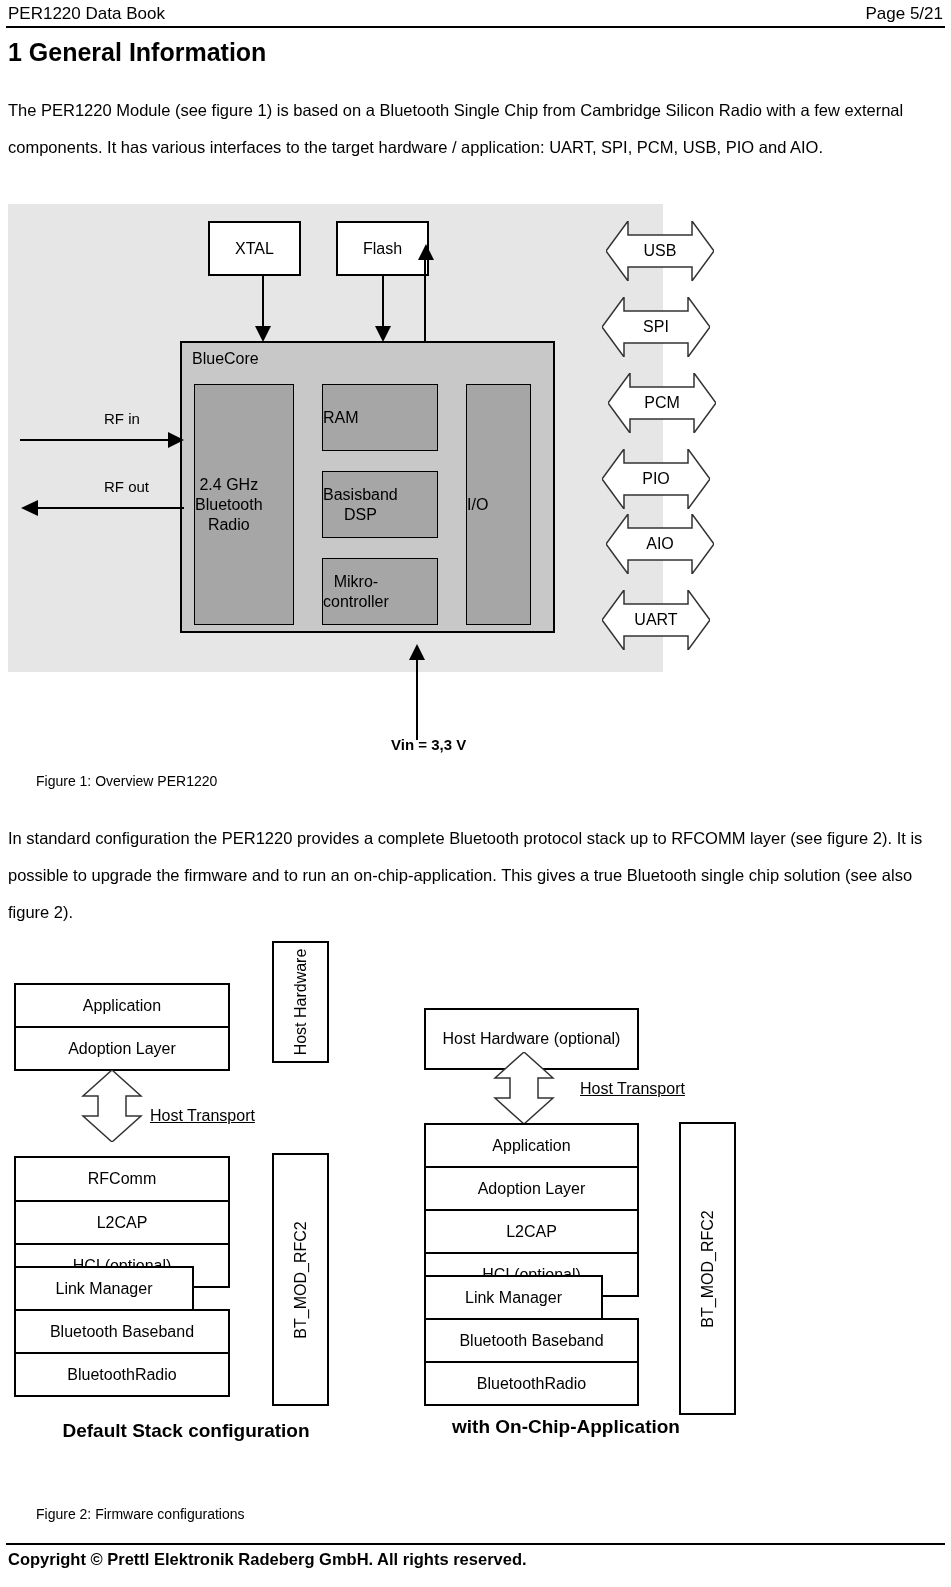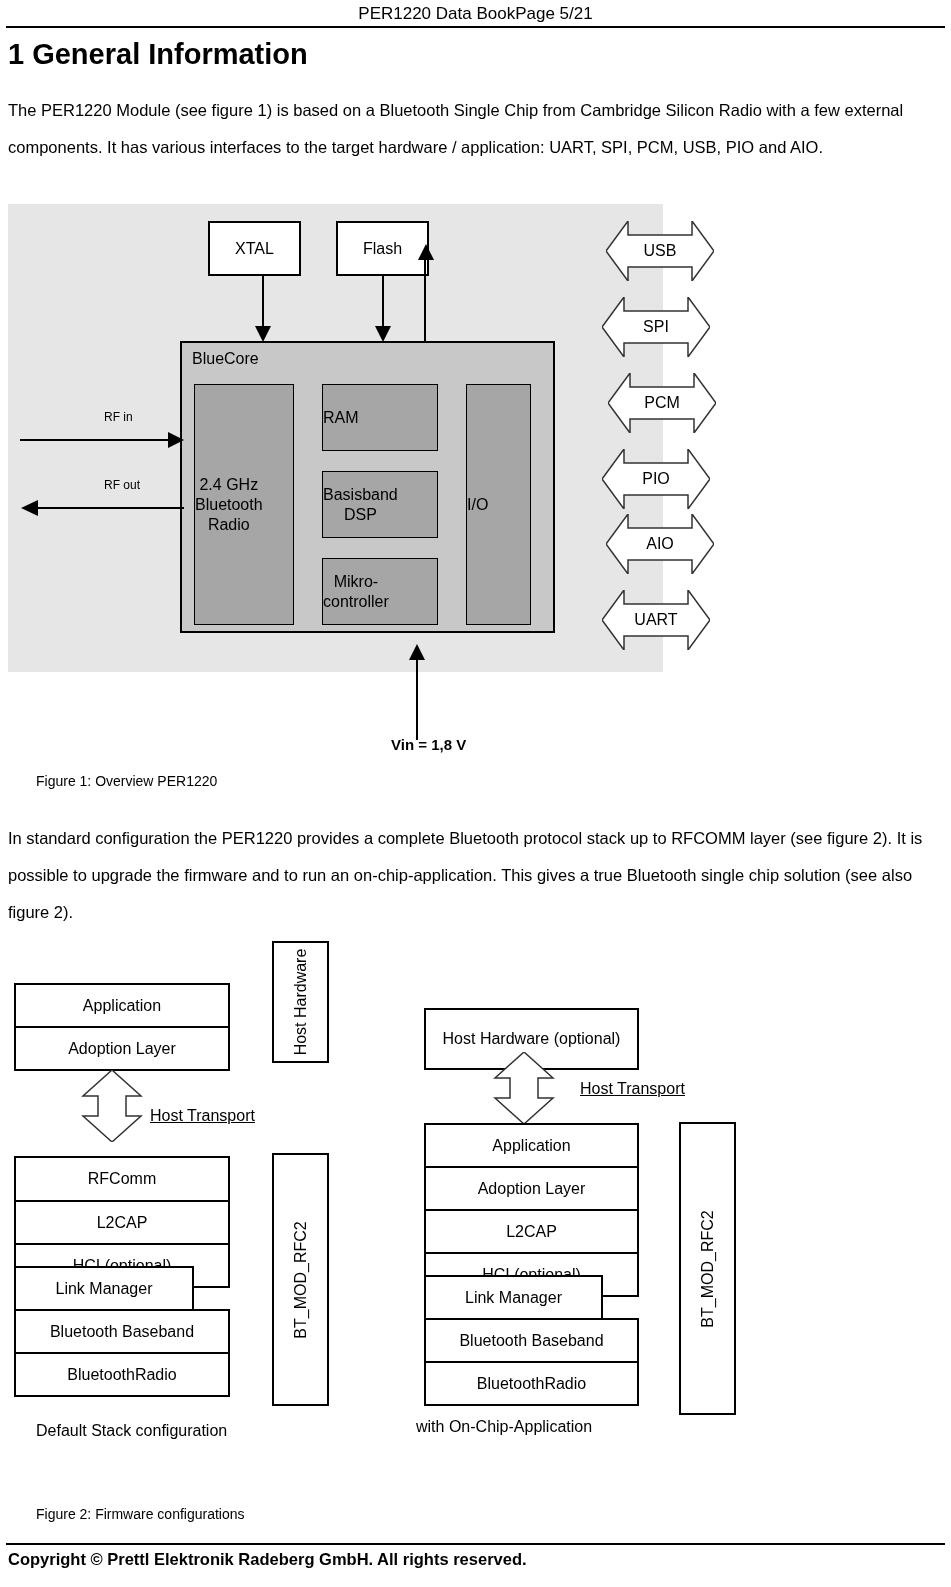--- a/index.html
+++ b/index.html
@@ -21,7 +21,7 @@
     position: absolute;
     left: 8px; top: 4px; width: 935px;
     display: flex;
-    justify-content: center;
+    justify-content: space-between;
     align-items: baseline;
     font-size: 17px;
   }

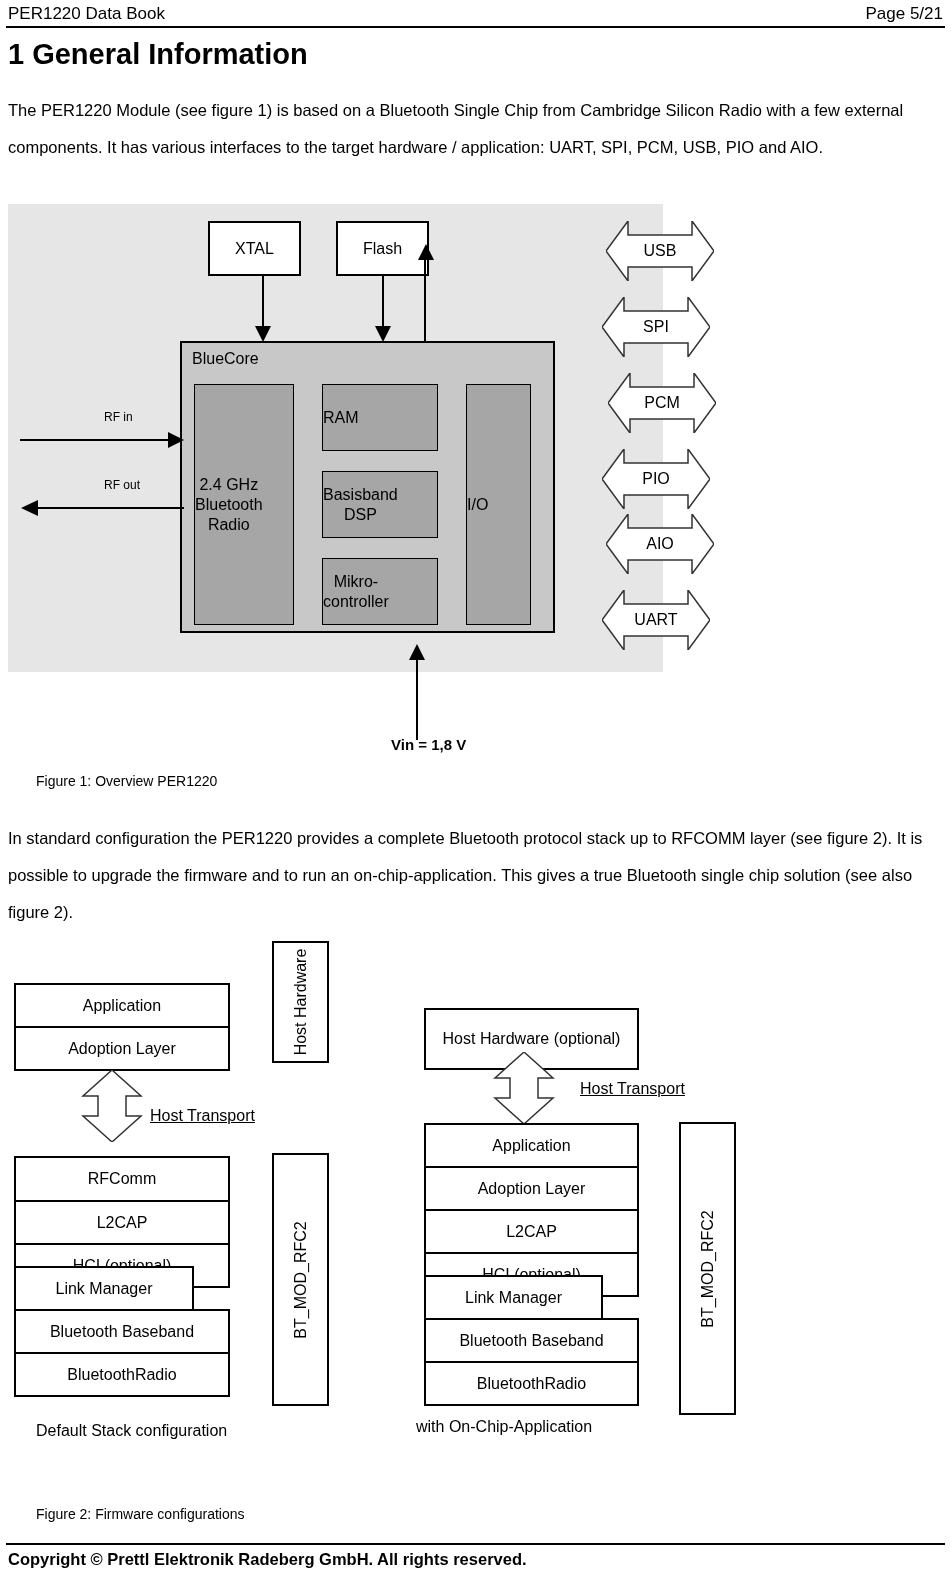--- a/index.html
+++ b/index.html
@@ -37,7 +37,7 @@
   .section-title {
     position: absolute;
     left: 8px; top: 38px;
-    font-size: 29px;
+    font-size: 25px;
     font-weight: bold;
     letter-spacing: 0px;
   }

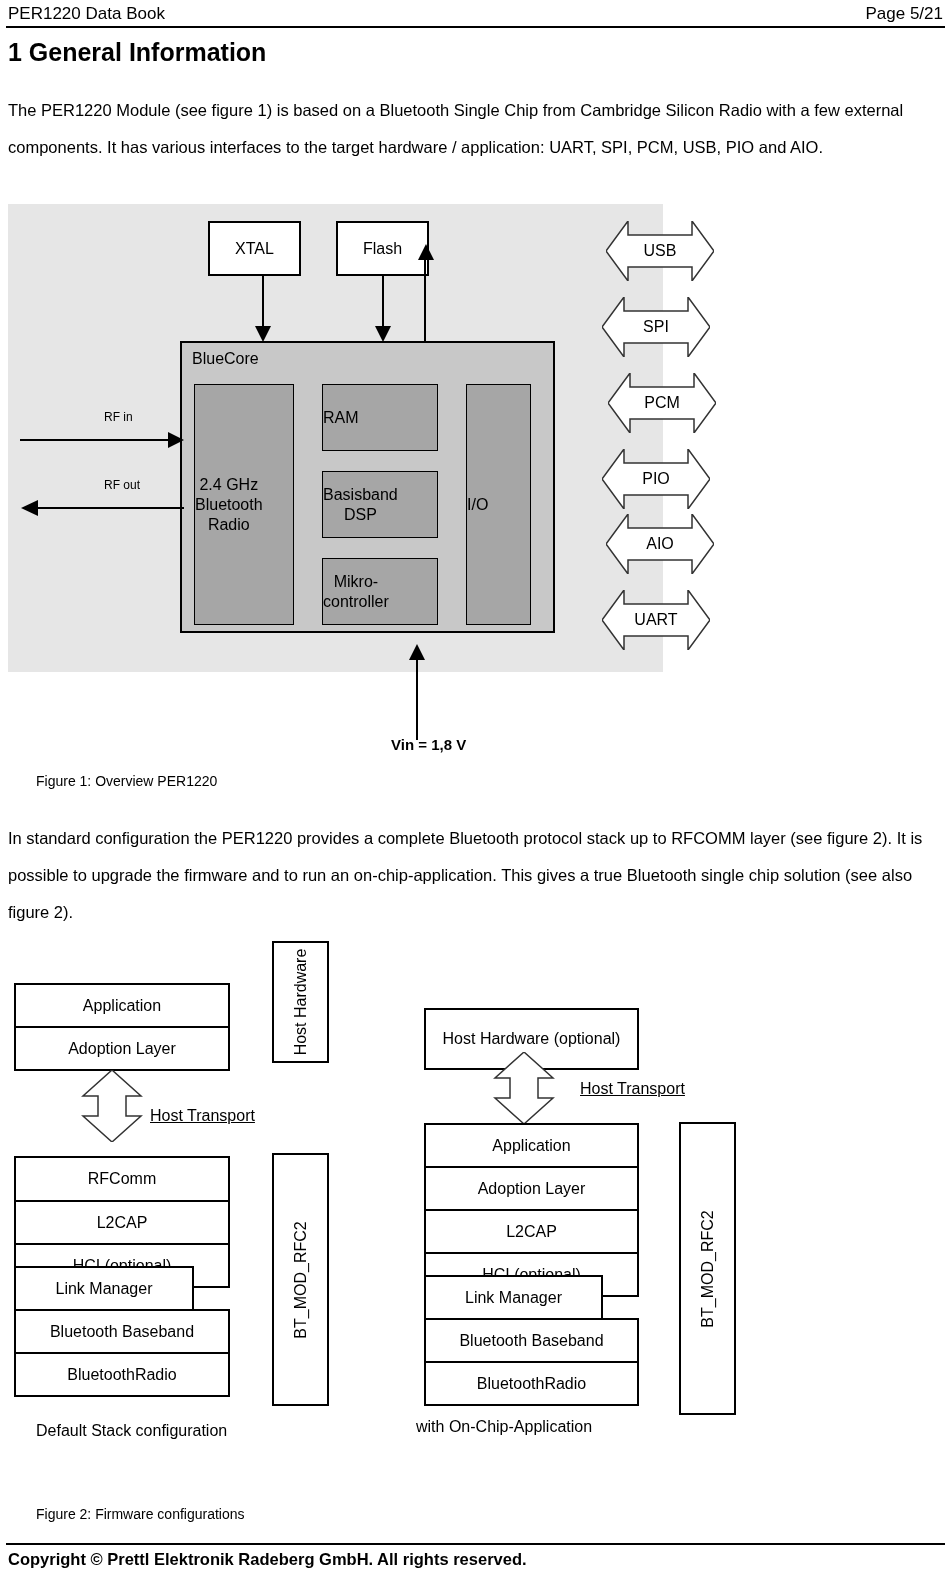--- a/index.html
+++ b/index.html
@@ -122,7 +122,7 @@
   .f1-line { position: absolute; background: #000; }
   .f1-label {
     position: absolute;
-    font-size: 12px;
+    font-size: 15px;
     white-space: nowrap;
   }
   .vin-label {

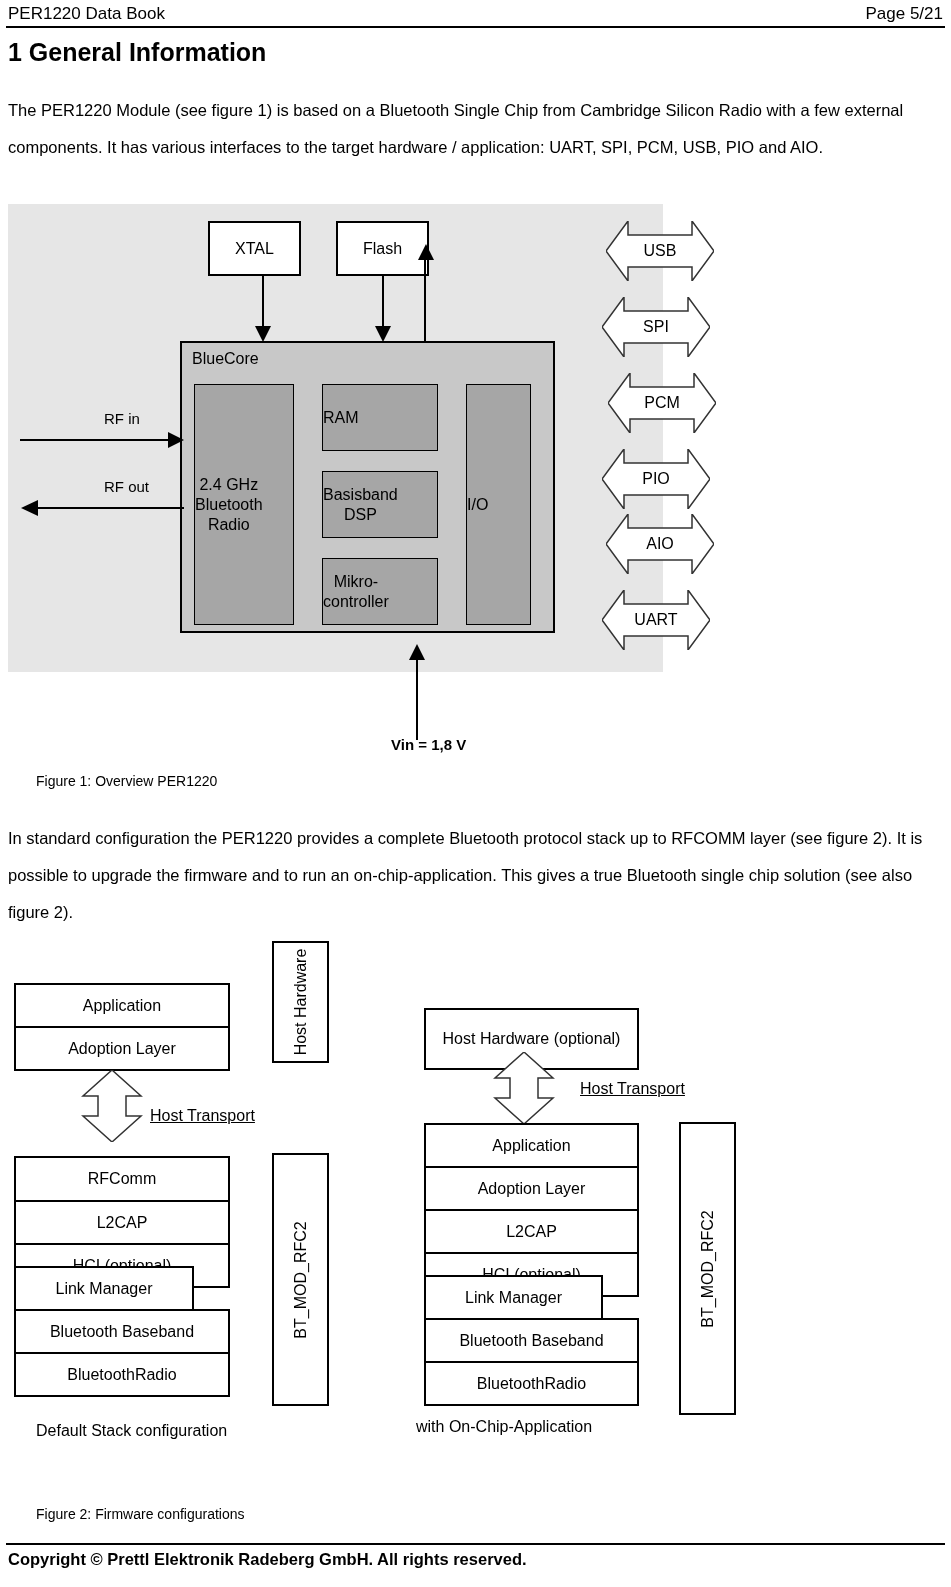--- a/index.html
+++ b/index.html
@@ -279,7 +279,7 @@
   <svg style="position:absolute; left:409px; top:448px;" width="16" height="17">
     <polygon points="8,0 0,16 16,16" fill="#000"></polygon>
   </svg>
-  <div class="vin-label" style="left:391px; top:540px;">Vin = 1,8 V</div>
+  <div class="vin-label" style="left:391px; top:540px;">Vin = 3,3 V</div>
 
   <div class="iface" style="left:606px; top:25px;">
     <svg width="108" height="60" viewBox="0 0 108 60">

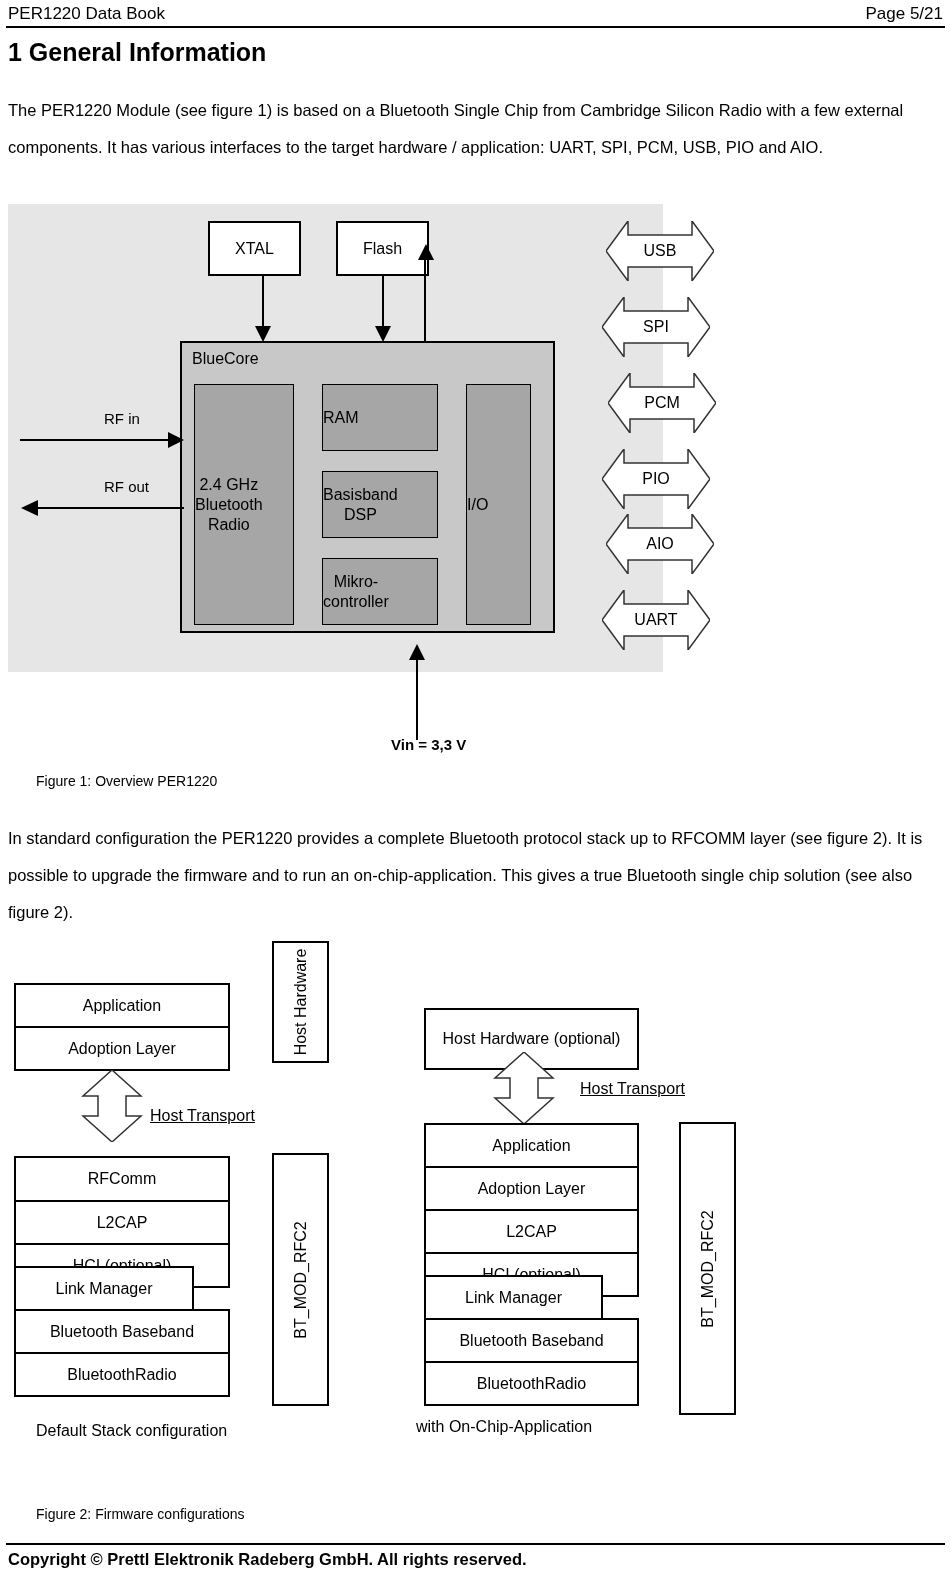--- a/index.html
+++ b/index.html
@@ -184,8 +184,9 @@
   }
   .stack-title {
     position: absolute;
-    font-size: 16px;
-    font-weight: normal;
+    font-size: 19px;
+    font-weight: bold;
+    text-align: center;
     line-height: 26px;
     white-space: nowrap;
   }

